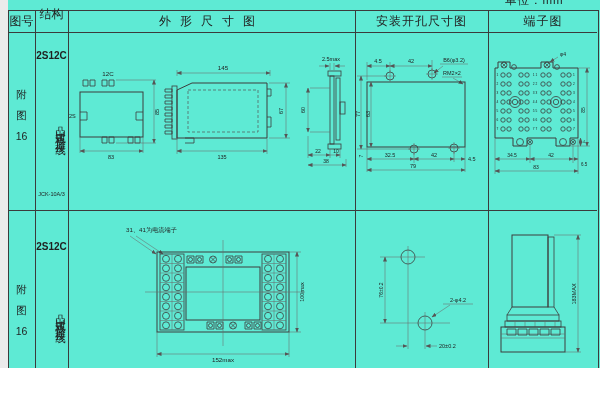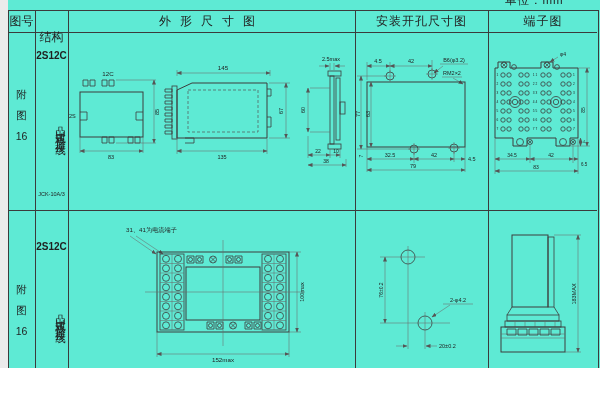--- a/index.html
+++ b/index.html
@@ -48,7 +48,7 @@
   </div>
 
   <div class="cell hdr" style="left:8px;top:10px;width:27px;height:22px">图号</div>
-  <div class="cell hdr" style="left:35px;top:26px;width:33px;height:22px">结构</div>
+  <div class="cell hdr" style="left:35px;top:3px;width:33px;height:22px">结构</div>
   <div class="cell hdr" style="left:68px;top:10px;width:287px;height:22px;letter-spacing:9px;">外形尺寸图</div>
   <div class="cell hdr" style="left:355px;top:10px;width:133px;height:22px;letter-spacing:1px">安装开孔尺寸图</div>
   <div class="cell hdr" style="left:488px;top:10px;width:110px;height:22px;letter-spacing:1px">端子图</div>

